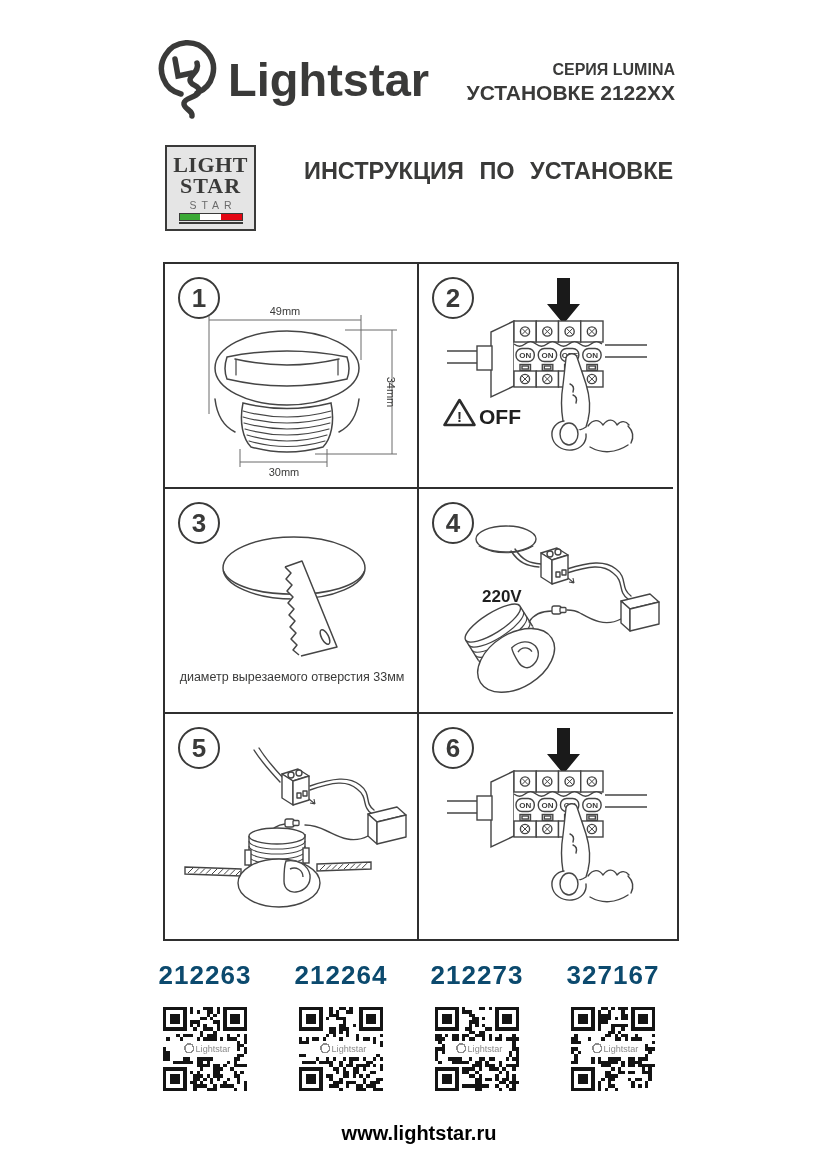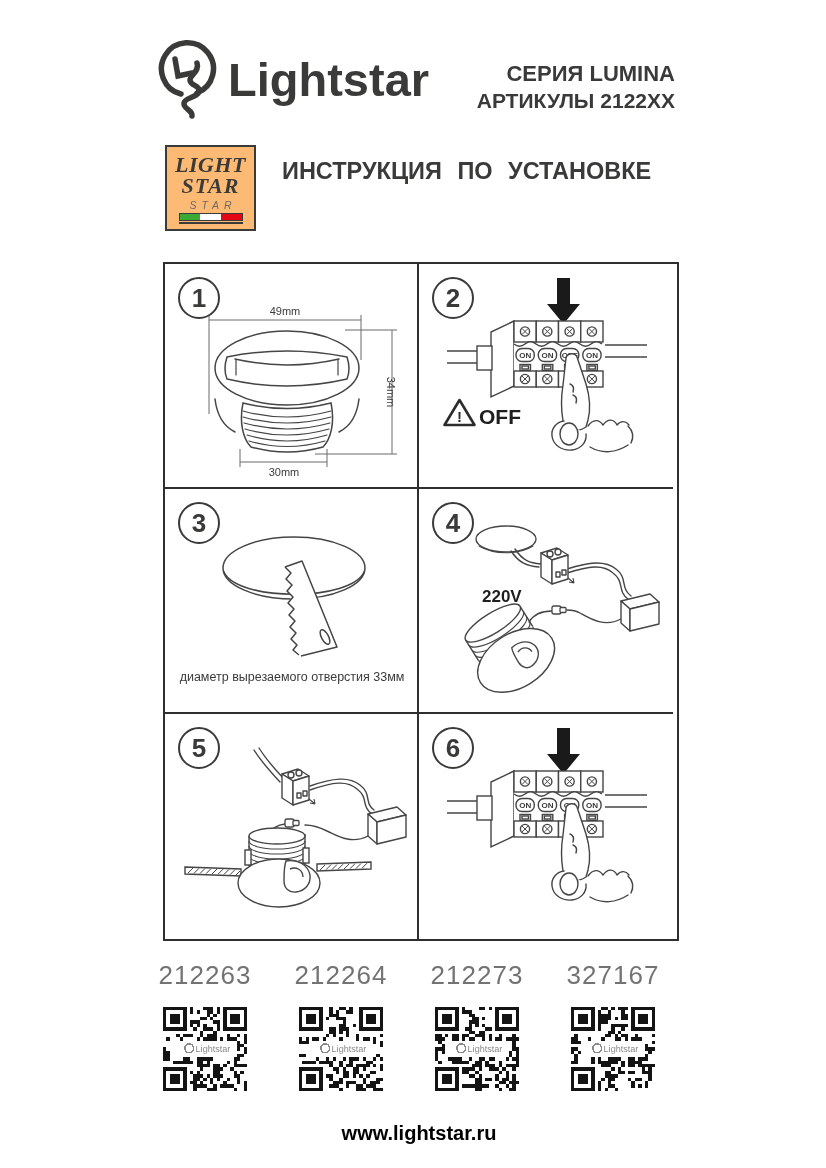--- a/index.html
+++ b/index.html
@@ -10,7 +10,7 @@
   .wordmark{position:absolute;left:228px;top:52px;font-size:47px;font-weight:700;
             letter-spacing:0px;color:#3a3a39;}
   .series-block{position:absolute;right:151px;top:60px;text-align:right;line-height:1.25;}
-  .series-line1{font-size:22px;font-weight:700;}
+  .series-line1{font-size:16px;font-weight:700;}
   .series-line2{font-size:21px;font-weight:700;}
   
   .group-logo{position:absolute;left:165px;top:145px;width:87px;height:82px;border:2px solid #3a3a39;

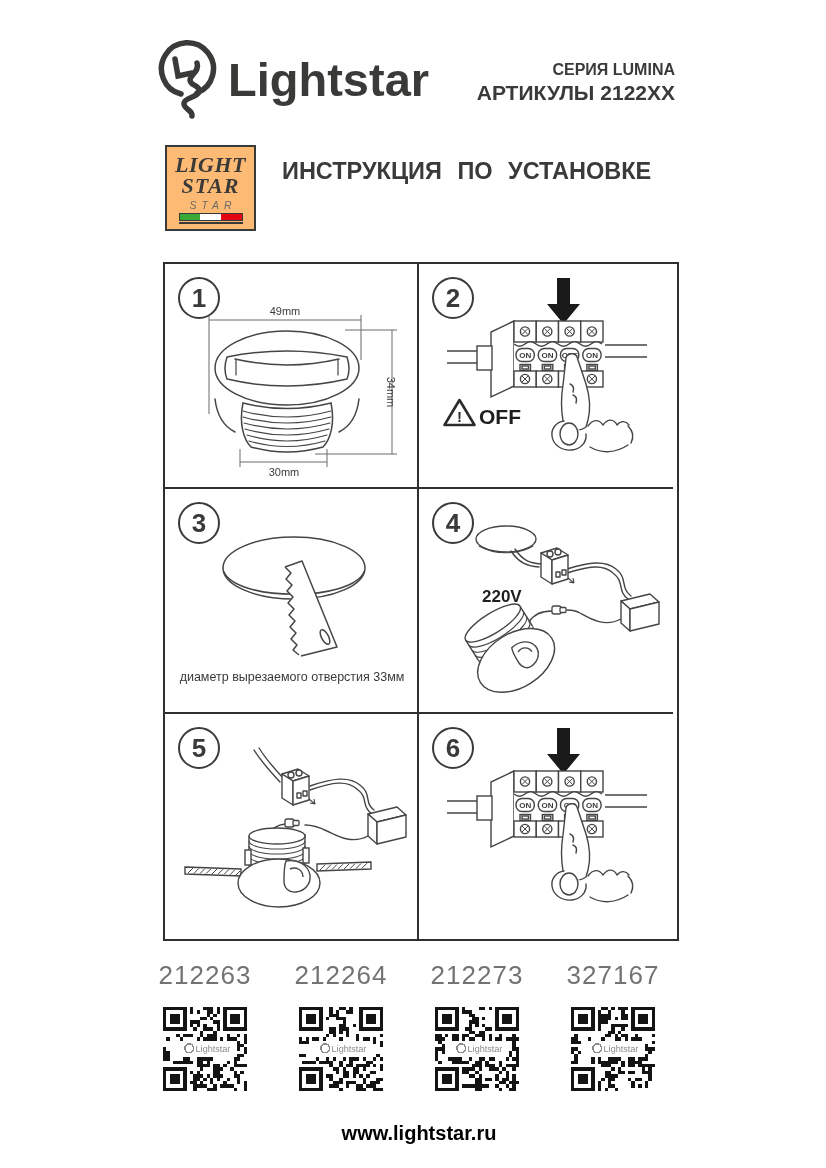--- a/index.html
+++ b/index.html
@@ -62,7 +62,7 @@
   <div class="wordmark">Lightstar</div>
   <div class="series-block">
     <div class="series-line1">СЕРИЯ LUMINA</div>
-    <div class="series-line2">АРТИКУЛЫ 2122XX</div>
+    <div class="series-line2">УСТАНОВКЕ 2122XX</div>
   </div>
 
   <div class="group-logo">

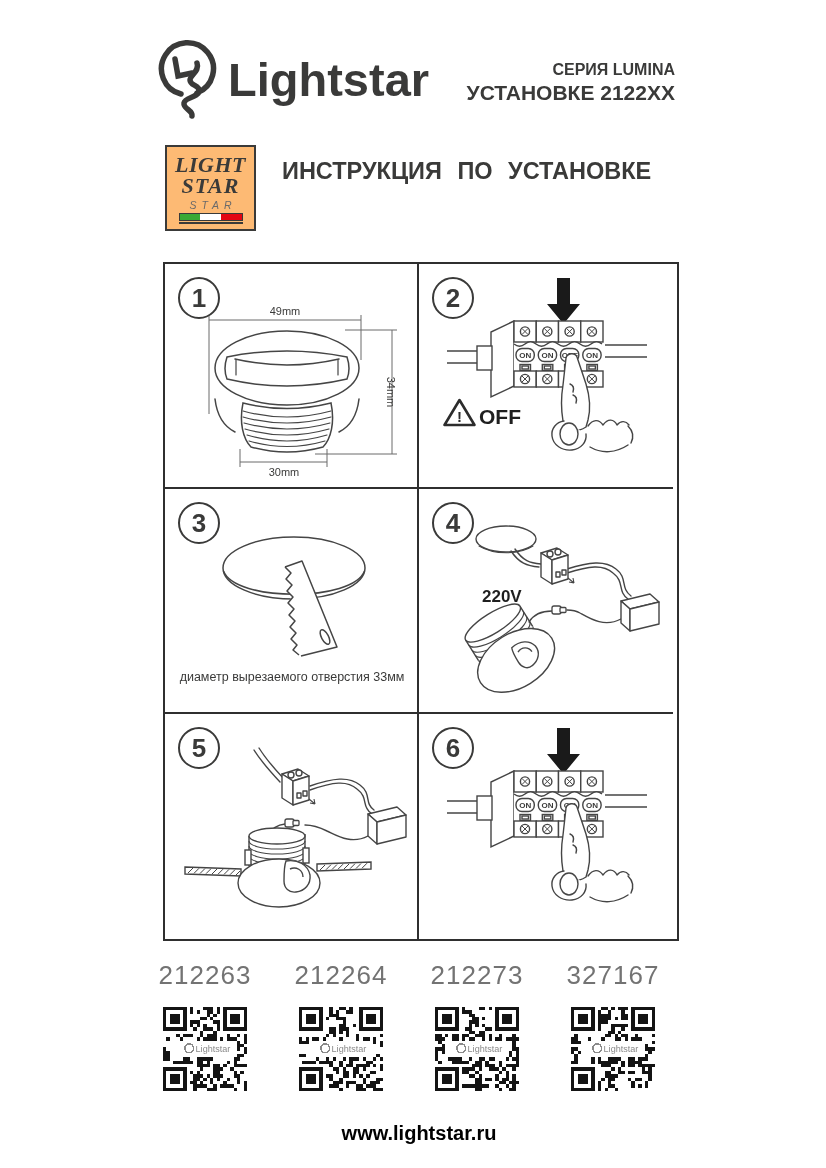--- a/index.html
+++ b/index.html
@@ -14,7 +14,7 @@
   .series-line2{font-size:21px;font-weight:700;}
   
   .group-logo{position:absolute;left:165px;top:145px;width:87px;height:82px;border:2px solid #3a3a39;
-              text-align:center;font-family:"Liberation Serif",serif;background:#fdba74;font-style:italic;}
+              text-align:center;font-family:"Liberation Serif",serif;background:#e5e5e5;}
   .gl-light{font-size:22px;font-weight:700;letter-spacing:.5px;margin-top:7px;line-height:1;}
   .gl-star{font-size:22px;font-weight:700;letter-spacing:1px;line-height:.95;}
   .gl-group{font-family:"Liberation Sans",sans-serif;font-size:10.5px;letter-spacing:5px;

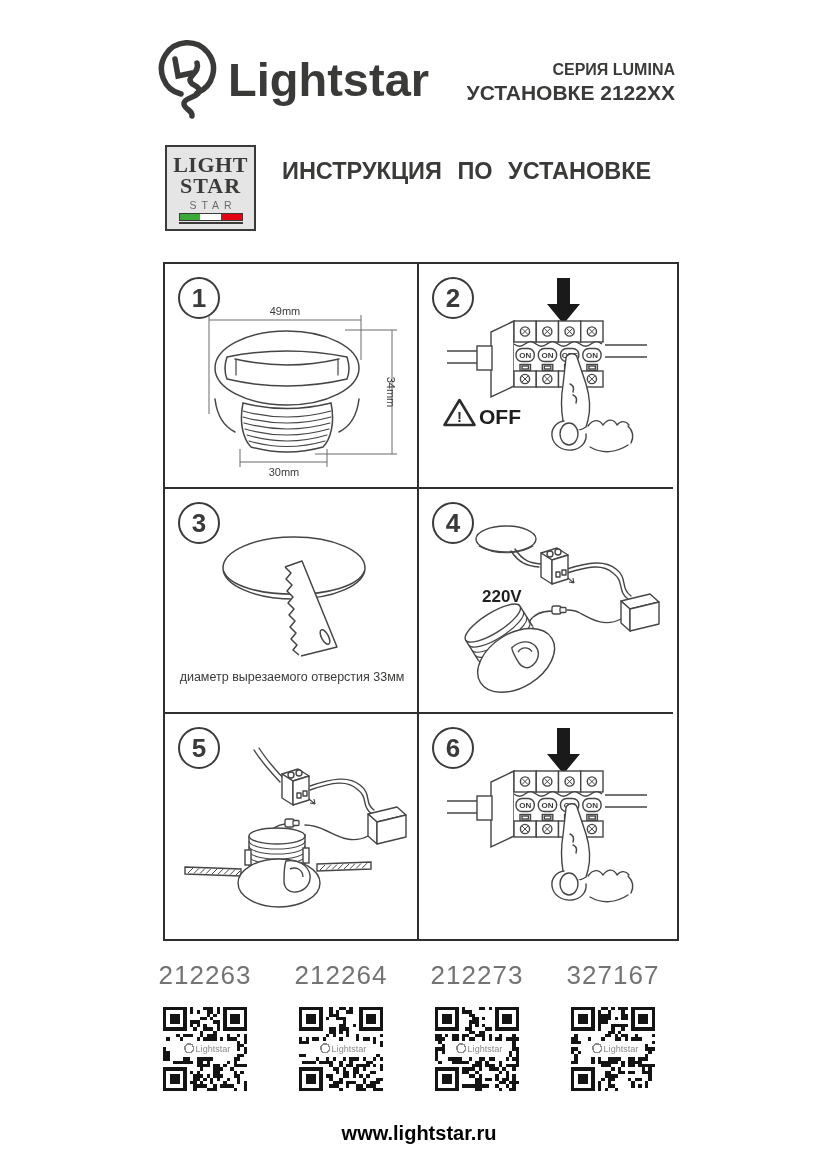--- a/index.html
+++ b/index.html
@@ -23,7 +23,7 @@
   .gl-flag span{flex:1;}
   .gl-underline{width:64px;height:2px;background:#3a3a39;margin:1px auto 0;}
   
-  .title{position:absolute;left:282px;top:156px;font-size:23.5px;font-weight:700;line-height:31px;
+  .title{position:absolute;left:304px;top:156px;font-size:23.5px;font-weight:700;line-height:31px;
          color:#3a3a39;white-space:nowrap;}
   .title .l1{word-spacing:9px;}
   .title .l2{word-spacing:2px;}

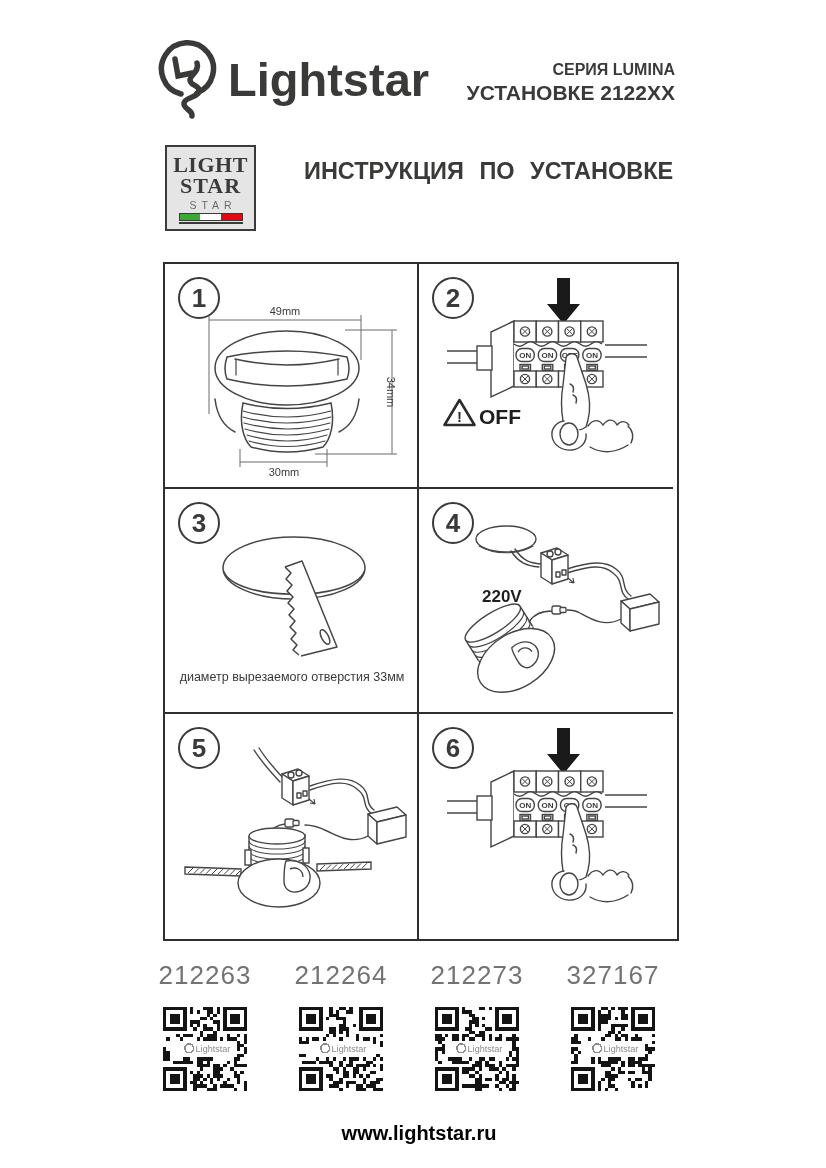--- a/index.html
+++ b/index.html
@@ -41,7 +41,7 @@
   
   .articles{position:absolute;left:150px;top:960px;width:518px;display:flex;justify-content:space-between;}
   .article-col{width:110px;text-align:center;}
-  .article-num{font-size:26px;font-weight:400;letter-spacing:1px;color:#737373;margin-bottom:16px;}
+  .article-num{font-size:26px;font-weight:700;letter-spacing:1px;color:#0c4a6e;margin-bottom:16px;}
   .qr{width:84px;height:84px;margin:0 auto;shape-rendering:crispEdges;}
   
   .footer{position:absolute;left:163px;top:1122px;width:512px;text-align:center;

